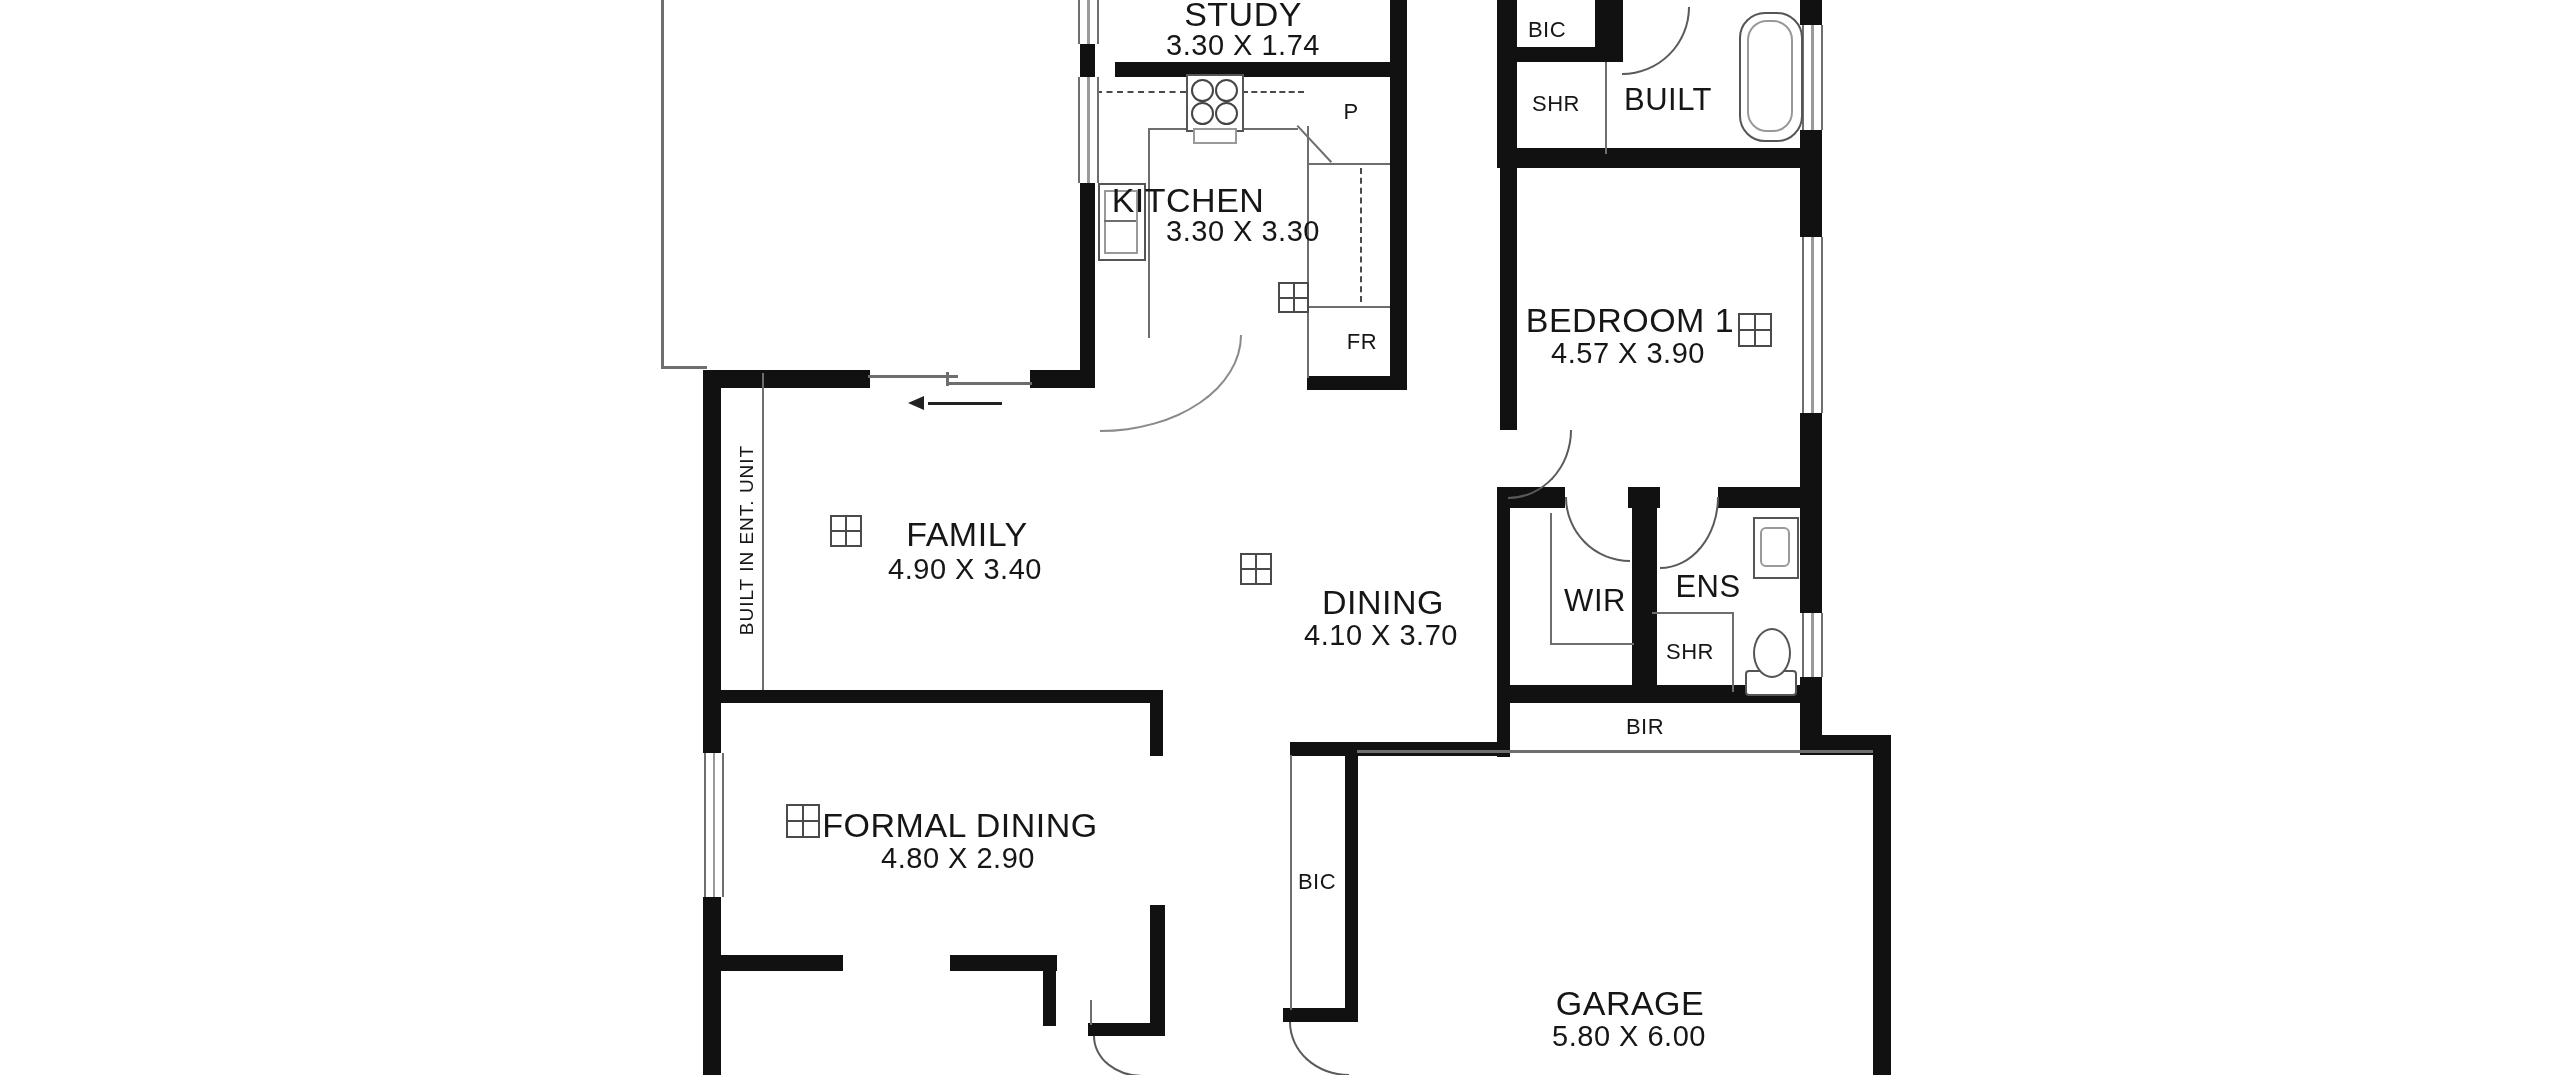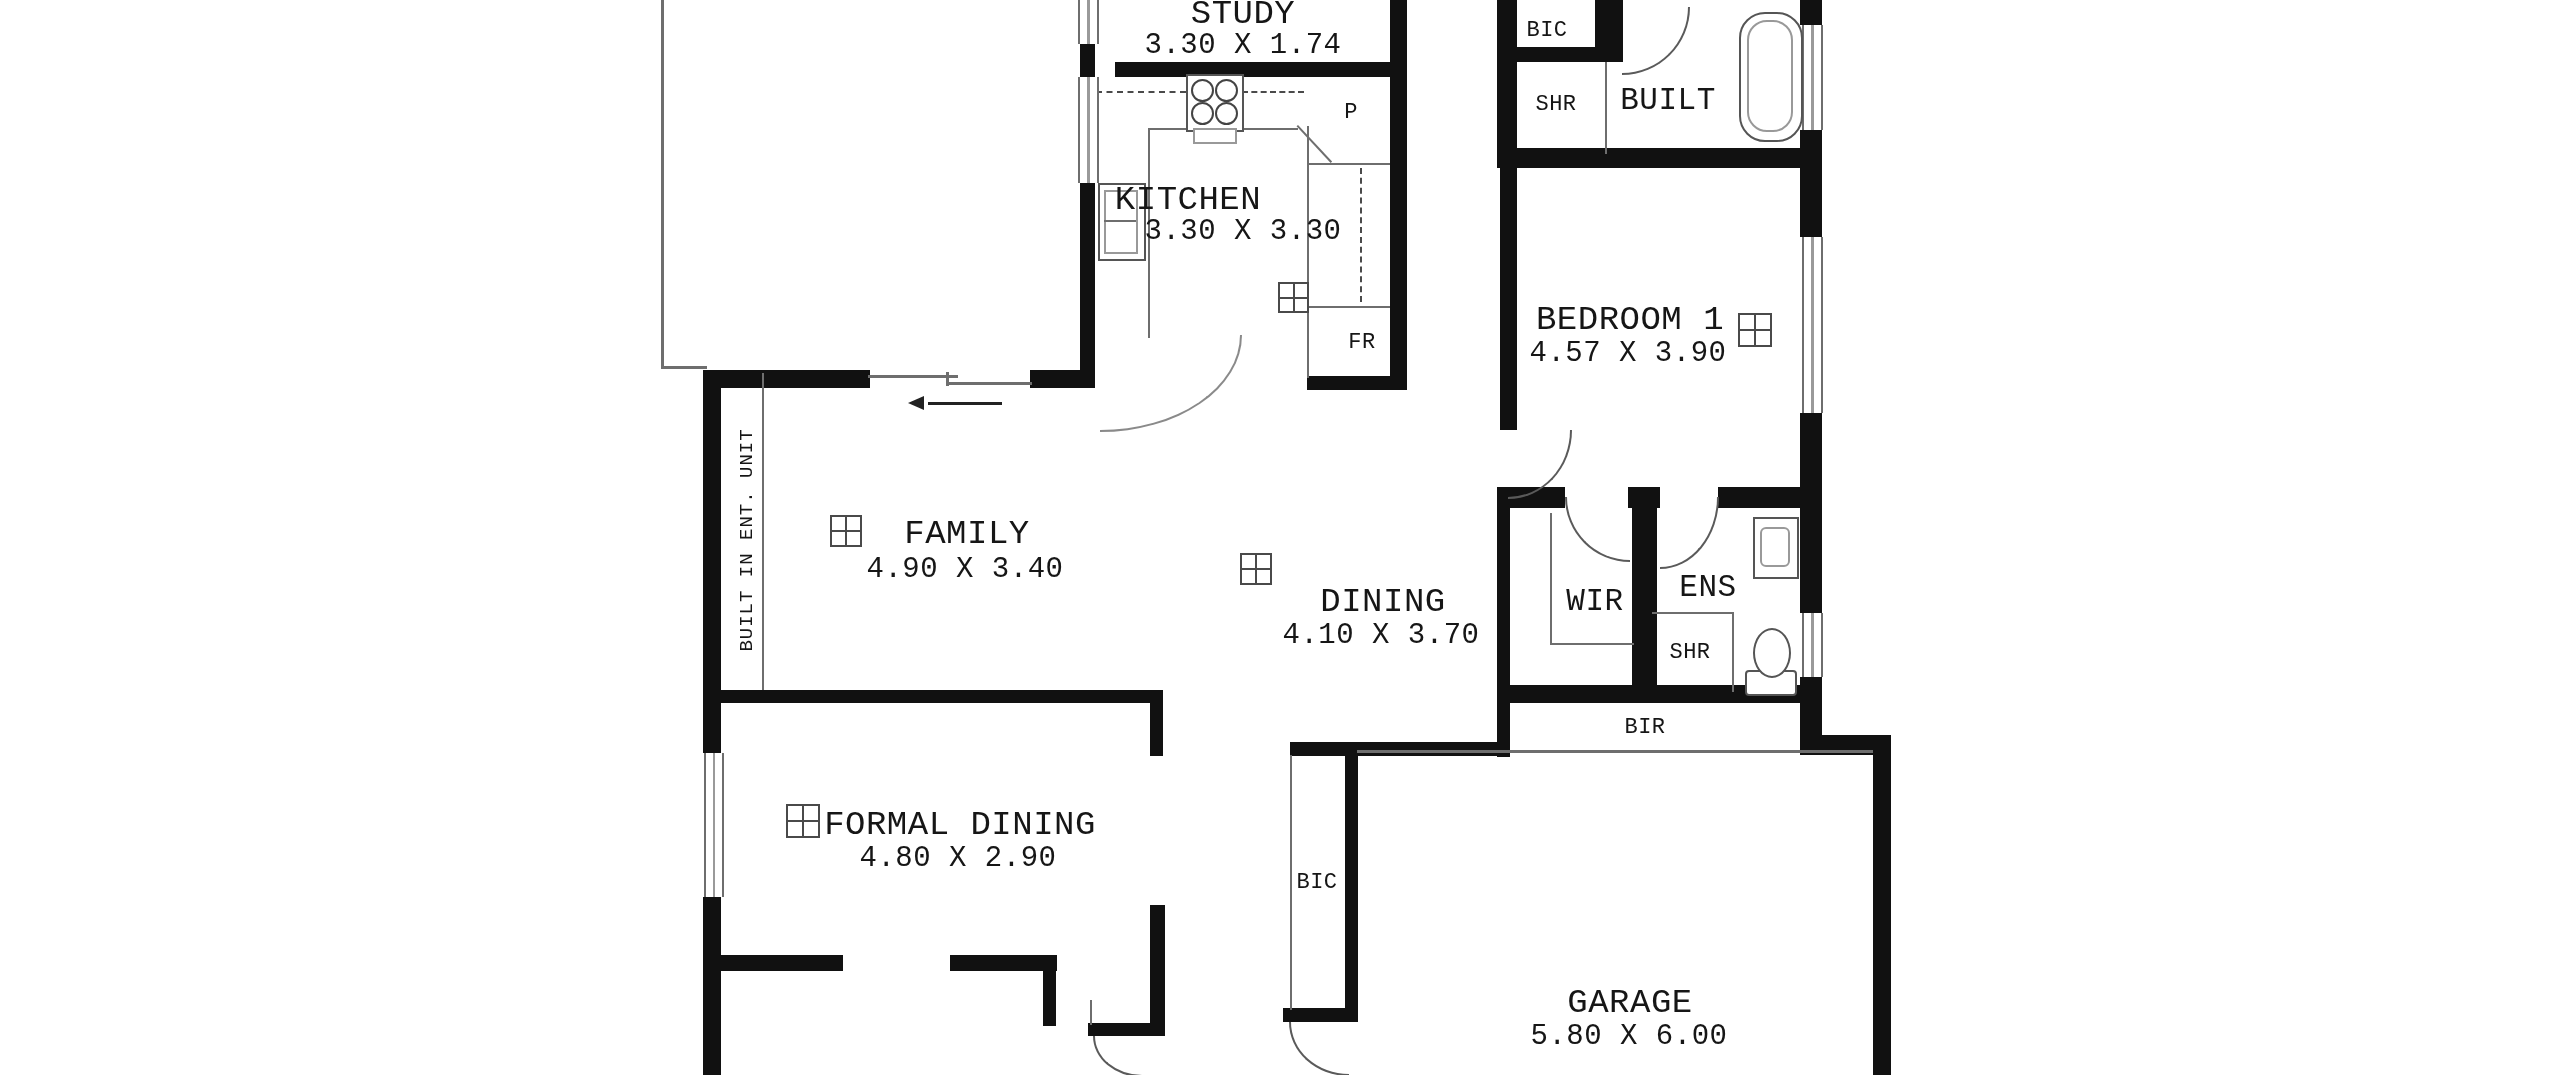--- a/index.html
+++ b/index.html
@@ -7,7 +7,7 @@
   }
   html,body{margin:0;padding:0;background:var(--bg);}
   .stage{position:relative;width:2340px;height:1075px;background:var(--bg);overflow:hidden;
-         font-family:Liberation Mono, monospace;color:var(--text);}
+         font-family:Liberation Sans, sans-serif;color:var(--text);}
   .w{position:absolute;background:var(--wall);}
   .tl{position:absolute;background:var(--line);}
   .dash-h{position:absolute;border-top:2px dashed #4a4a4a;height:0;}

